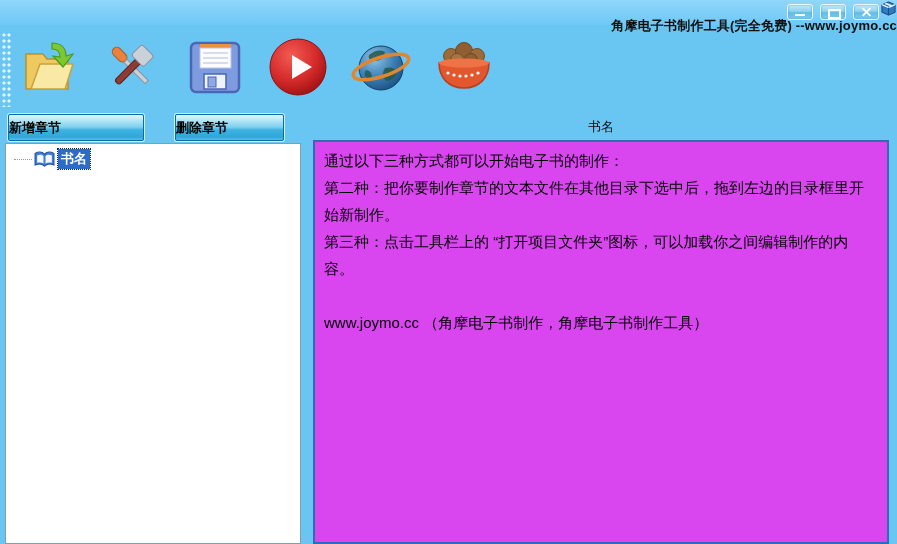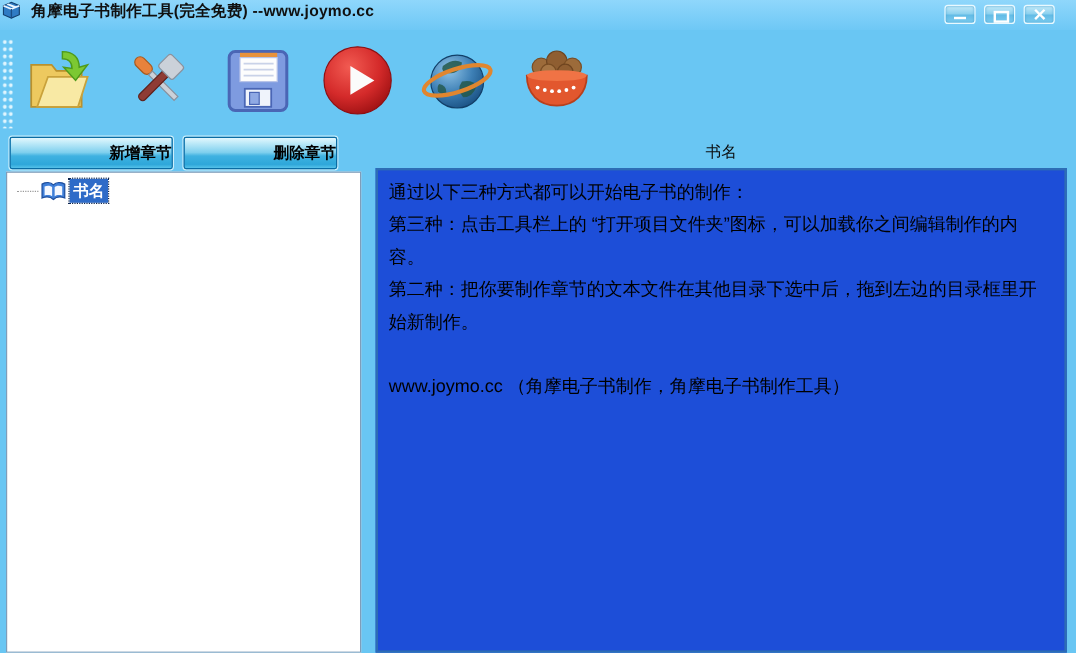--- a/index.html
+++ b/index.html
@@ -13,7 +13,7 @@
   .titlebar{
     position:absolute;top:0;left:0;right:0;height:25px;
     background:linear-gradient(180deg,#8FD7FB 0%,#7BCEF8 60%,#6EC8F5 100%);
-    display:flex;align-items:flex-start;padding-left:1px;box-sizing:border-box;
+    display:flex;align-items:flex-end;padding-left:12px;box-sizing:border-box;flex-direction:column;
   }
   .app-icon{width:17px;height:17px;flex:0 0 auto;}
   .title-text{margin-left:8px;font-size:13px;font-weight:bold;color:#101010;letter-spacing:.2px;}

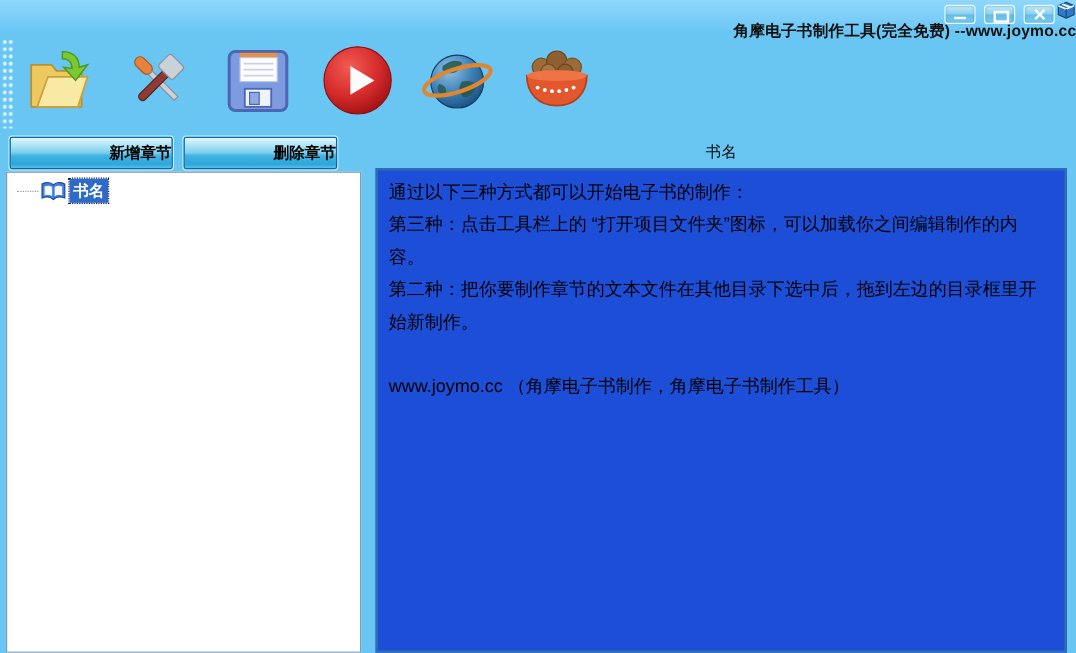--- a/index.html
+++ b/index.html
@@ -42,7 +42,7 @@
   
   .chapter-btn{
     position:absolute;top:114px;height:27px;box-sizing:border-box;
-    font-size:13px;font-weight:bold;color:#000;text-align:right;line-height:25px;
+    font-size:13px;font-weight:bold;color:#000;text-align:left;line-height:25px;
     background:linear-gradient(180deg,#E2F7FD 0%,#BCE9F8 18%,#7FD0EE 48%,#3FB2E1 60%,#2EA7DA 88%,#55C1E9 100%);
     border:1px solid #0A6CA3;border-radius:2px;
     box-shadow:0 0 0 1px #CDEFFB;cursor:pointer;

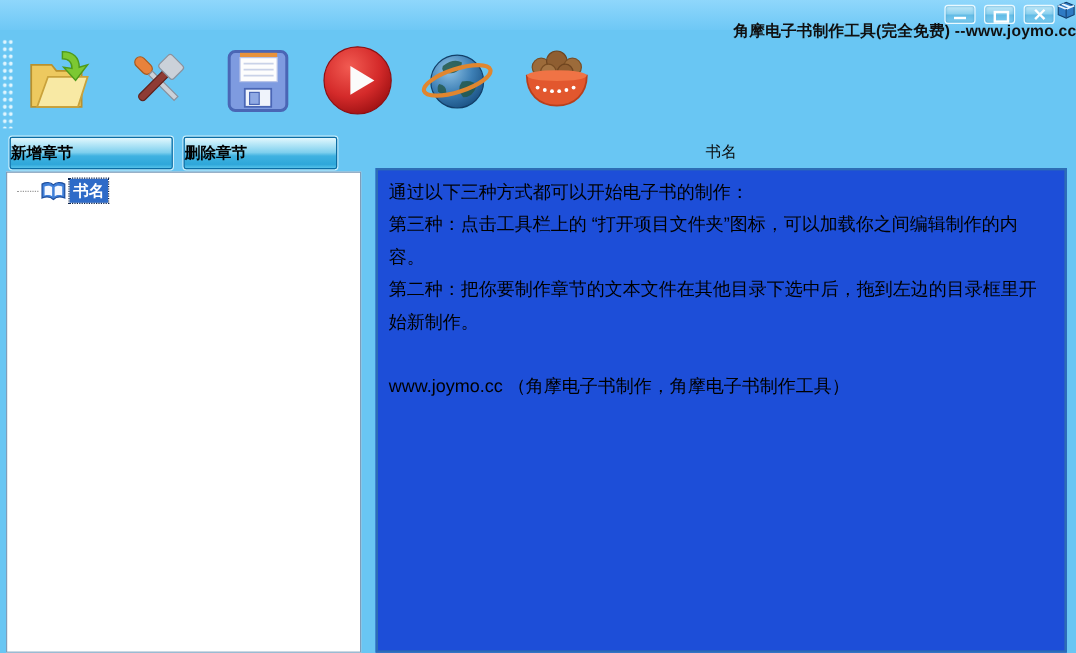--- a/index.html
+++ b/index.html
@@ -48,7 +48,7 @@
     box-shadow:0 0 0 1px #CDEFFB;cursor:pointer;
   }
   .btn-add{left:8px;width:136px;}
-  .btn-del{left:153px;width:128px;}
+  .btn-del{left:175px;width:109px;}
   .book-header{
     position:absolute;left:313px;top:114px;width:576px;height:26px;
     font-size:13px;color:#0a0a0a;text-align:center;line-height:26px;

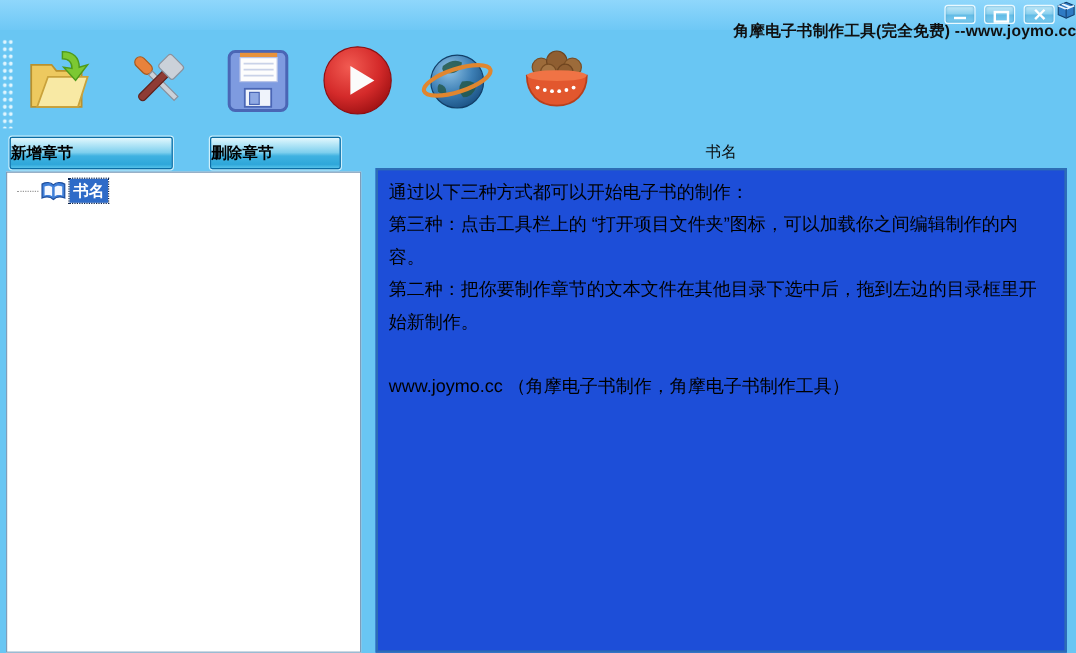--- a/index.html
+++ b/index.html
@@ -69,7 +69,7 @@
   
   .content-panel{
     position:absolute;left:313px;top:140px;width:576px;bottom:0;
-    background:#1d4ed8;border:2px solid #2D6DB5;box-sizing:border-box;
+    background:#d946ef;border:2px solid #2D6DB5;box-sizing:border-box;
     padding:5px 9px;cursor:text;
   }
   .content-line{

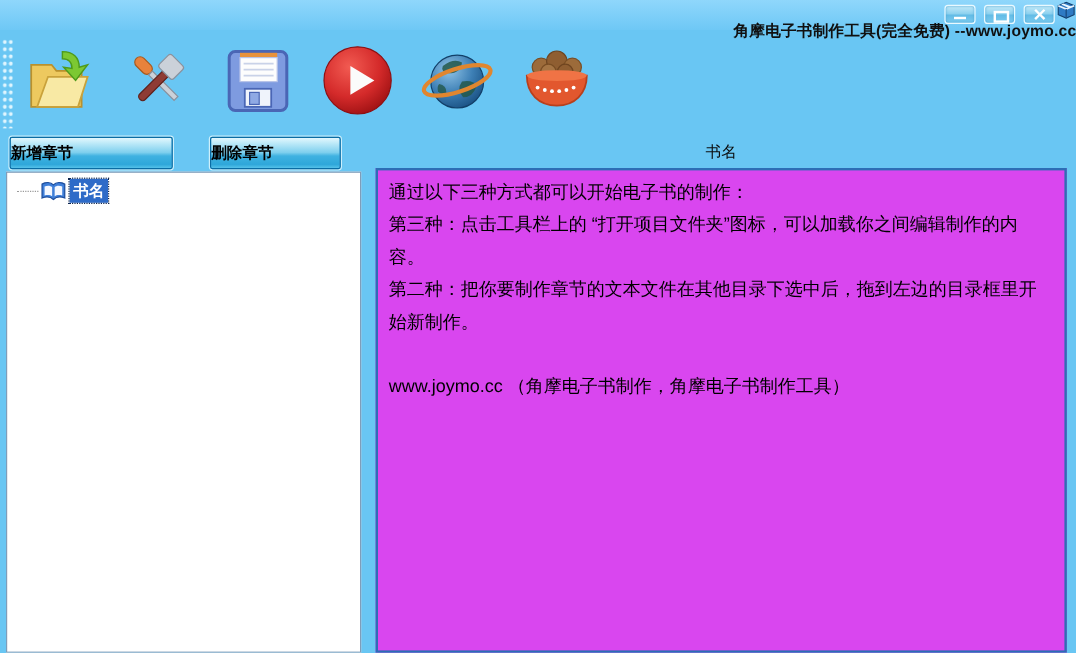--- a/index.html
+++ b/index.html
@@ -210,8 +210,8 @@
 
 <div class="content-panel">
   <div class="content-line">通过以下三种方式都可以开始电子书的制作：</div>
+  <div class="content-line">第二种：把你要制作章节的文本文件在其他目录下选中后，拖到左边的目录框里开始新制作。</div>
   <div class="content-line">第三种：点击工具栏上的 “打开项目文件夹”图标，可以加载你之间编辑制作的内容。</div>
-  <div class="content-line">第二种：把你要制作章节的文本文件在其他目录下选中后，拖到左边的目录框里开始新制作。</div>
   <div class="content-line"></div>
   <div class="content-line">www.joymo.cc （角摩电子书制作，角摩电子书制作工具）</div>
 </div>

